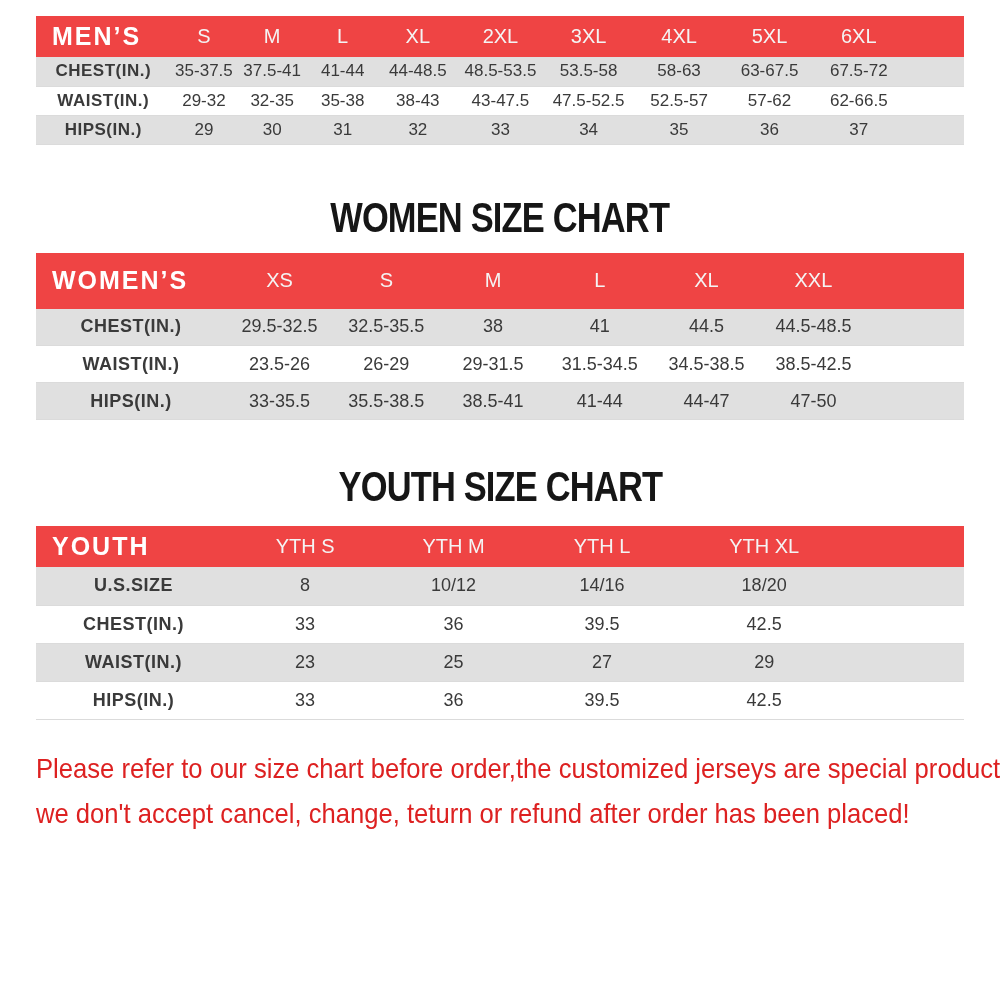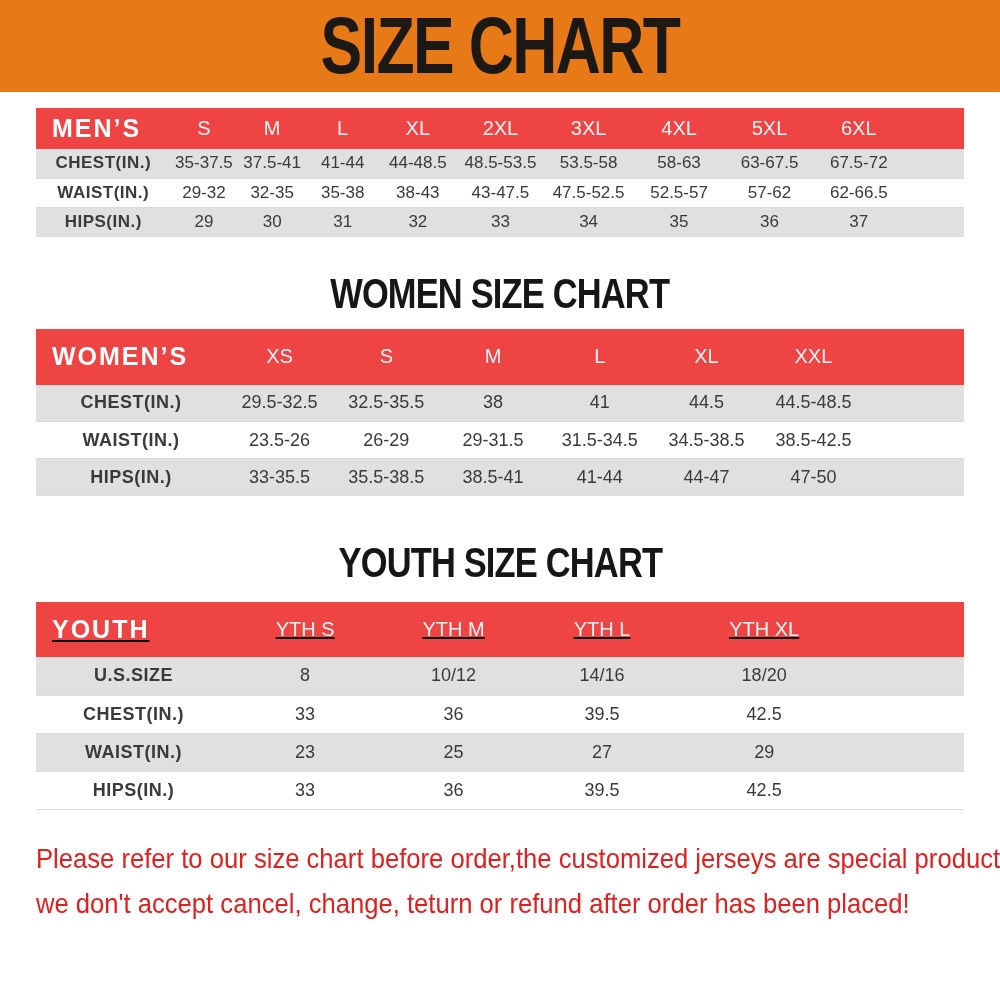--- a/index.html
+++ b/index.html
@@ -96,9 +96,6 @@
 
 <div class="page">
 
-  <header class="banner">
-    <h1><span class="title-text">SIZE CHART</span></h1>
-  </header>
 
 
   <table class="size-table men">

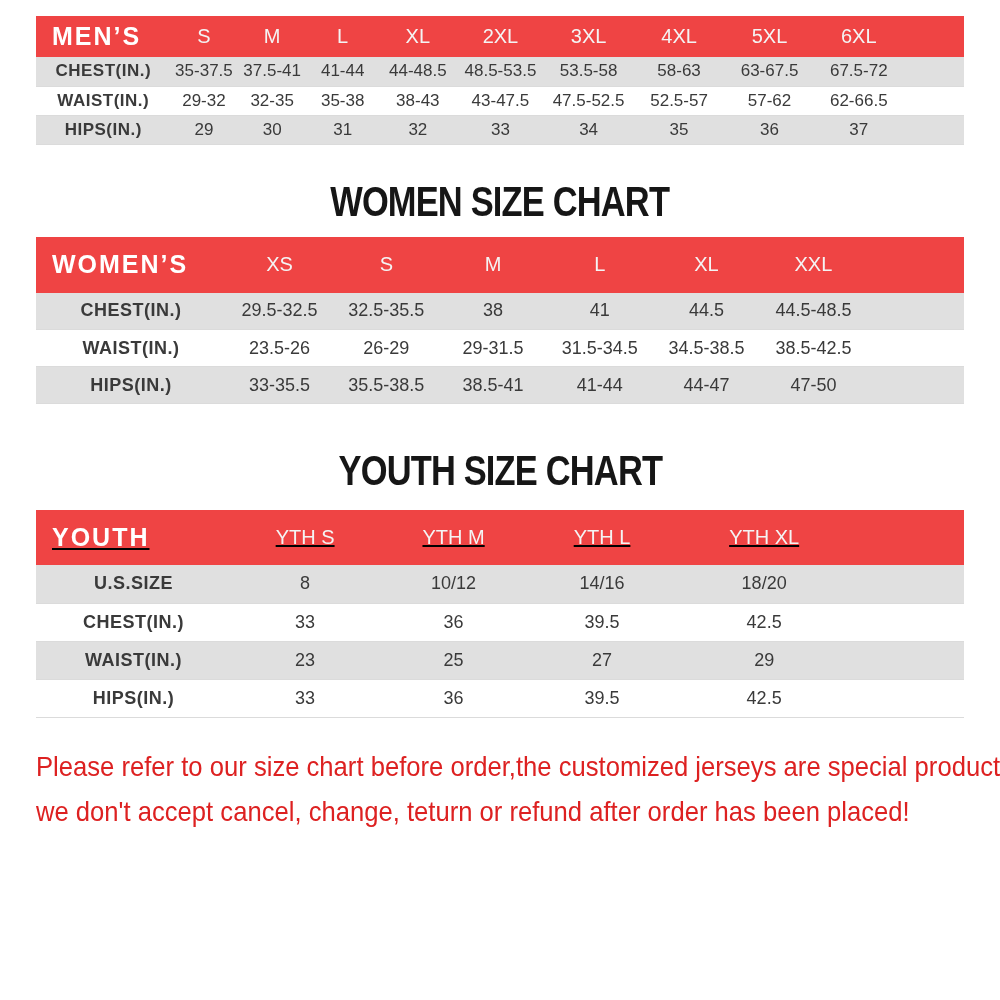--- a/index.html
+++ b/index.html
@@ -38,7 +38,7 @@
     white-space: nowrap;
   }
   .sec-heading.man   { margin-top: 24px; }
-  .sec-heading.women { margin-top: 36px; }
+  .sec-heading.women { margin-top: 52px; }
   .sec-heading.youth { margin-top: 46px; }
 
   

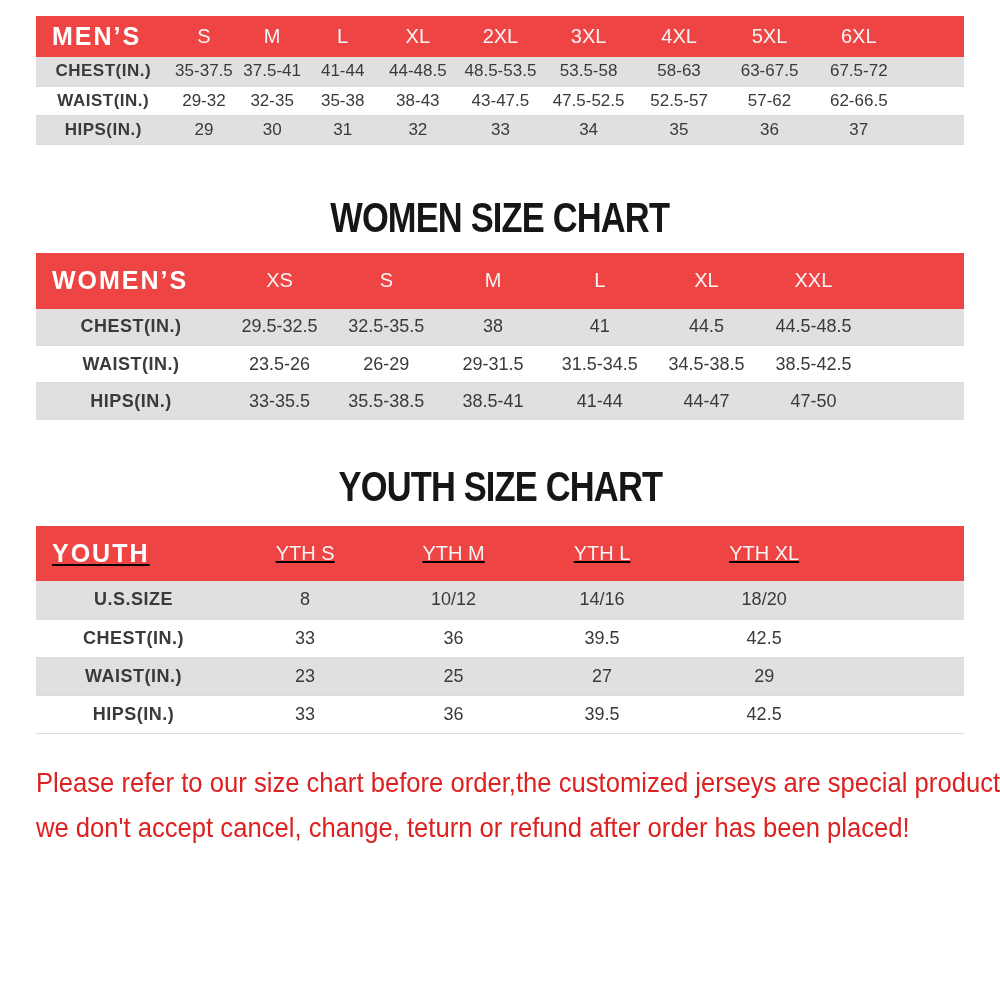--- a/index.html
+++ b/index.html
@@ -74,7 +74,7 @@
   table.women th:last-child, table.women td:last-child { padding-right: 97px; }
 
   table.youth { margin-top: 18px; }
-  table.youth thead tr { height: 55px; text-decoration: underline; }
+  table.youth thead tr { height: 41px; }
   table.youth tbody tr { height: 38px; }
   table.youth th:last-child, table.youth td:last-child { padding-right: 112px; }
 

